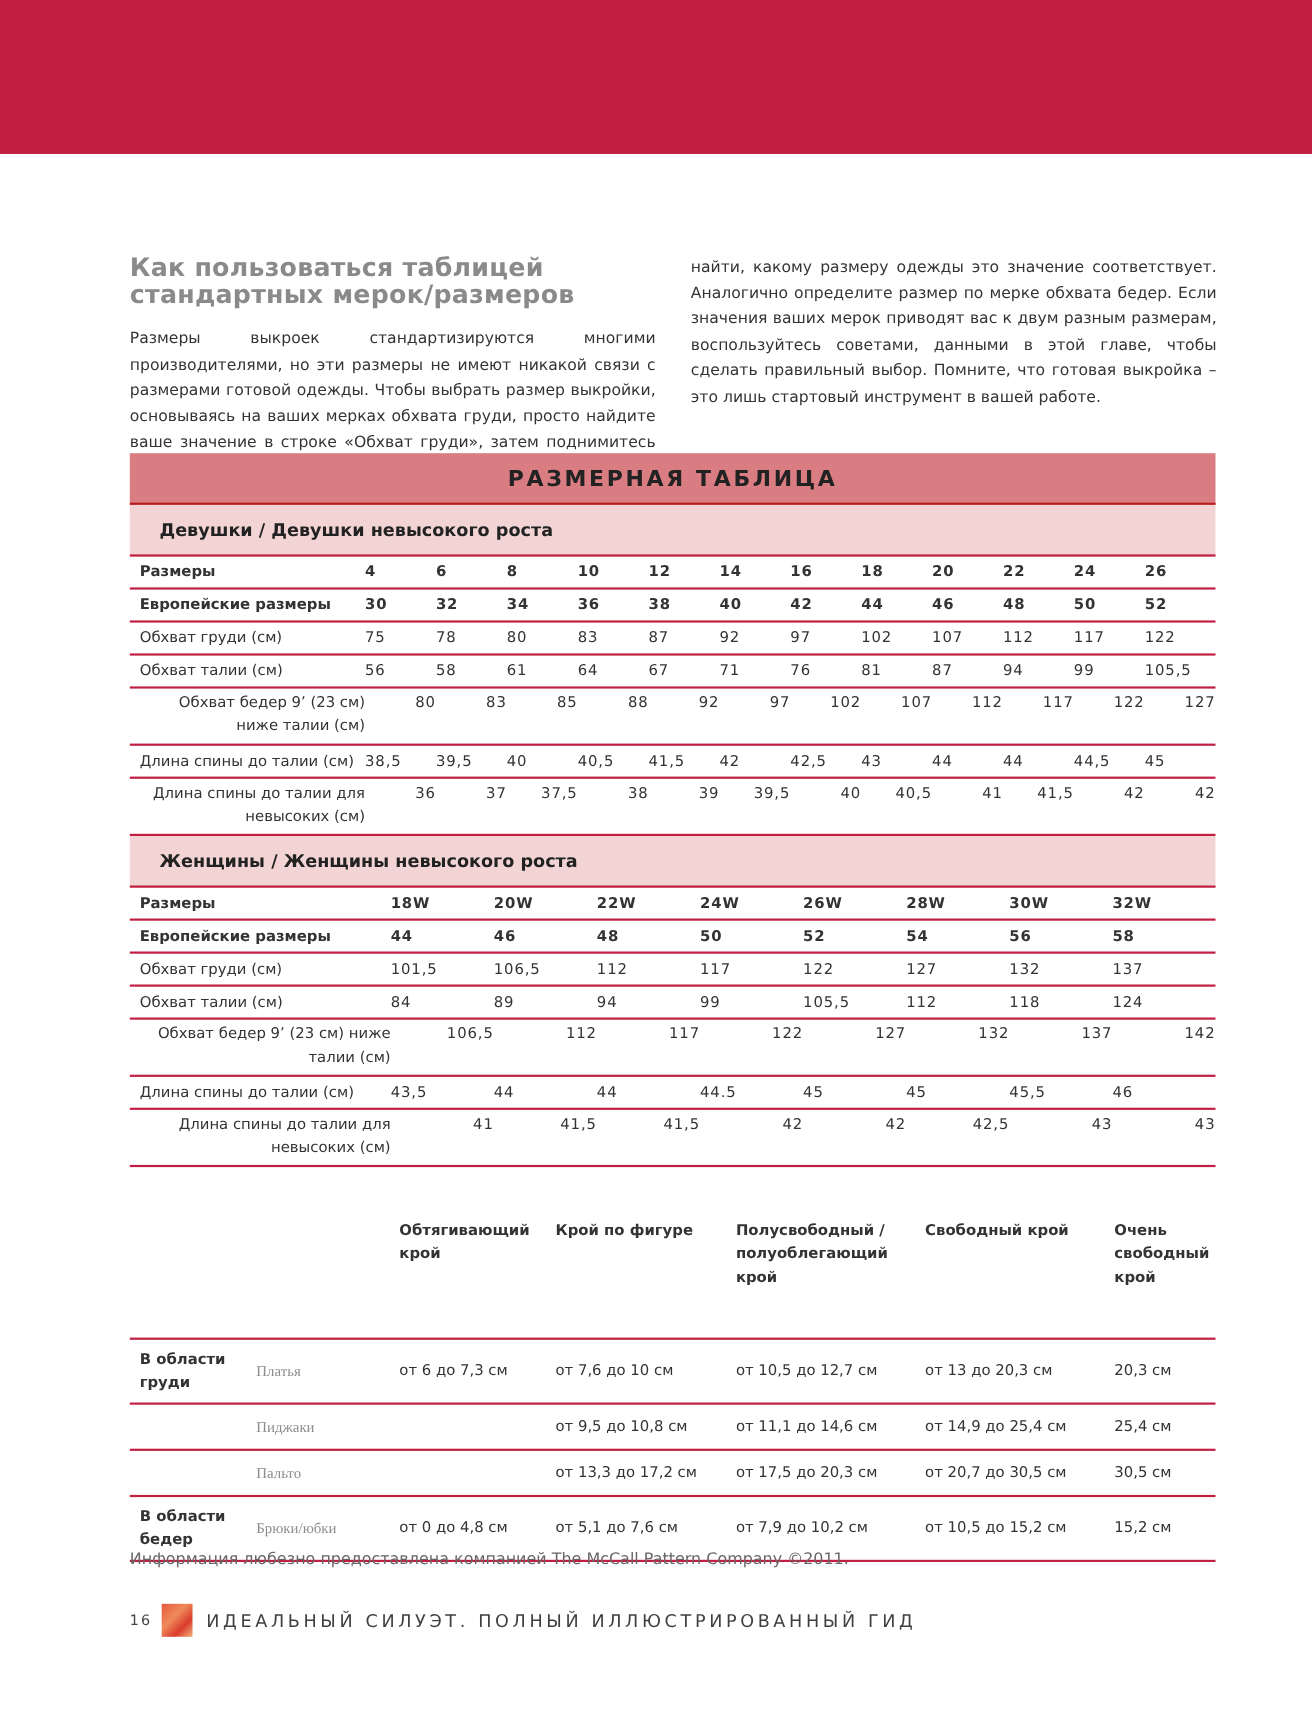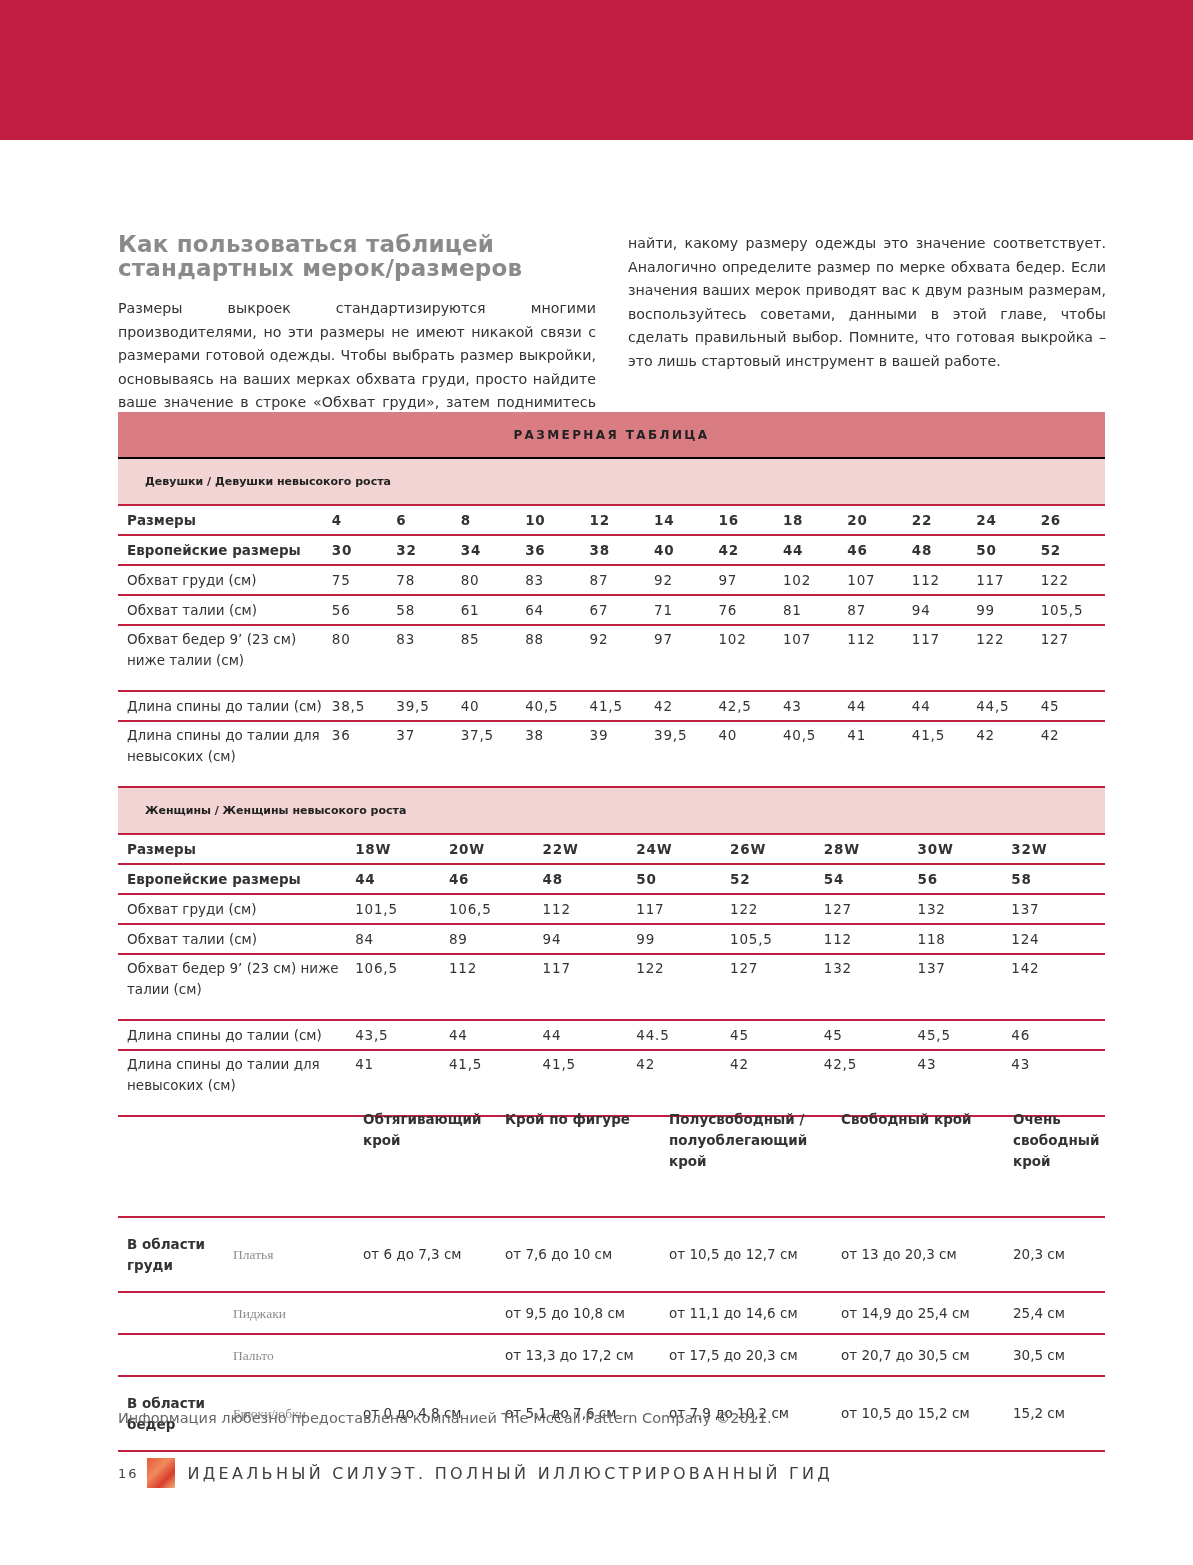--- a/index.html
+++ b/index.html
@@ -18,8 +18,8 @@
   .size-wrap { top: 412px; }
   .ease-wrap { top: 1099px; }
 
-  .tbl-title { height: 47px; background: #d97d82; border-bottom: 2px solid #000000; display: flex; align-items: center; justify-content: center;
-    font-size: 12px; font-weight: bold; letter-spacing: 2.4px; color: #222; }
+  .tbl-title { height: 47px; background: #d97d82; border-bottom: 2px solid #b91c1c; display: flex; align-items: center; justify-content: center;
+    font-size: 20px; font-weight: bold; letter-spacing: 2.4px; color: #222; }
   .sect-title { height: 47px; background: #f3d4d4; border-bottom: 2px solid #c01f42; display: flex; align-items: center; padding-left: 27px;
     font-size: 11px; font-weight: bold; color: #222; }
 

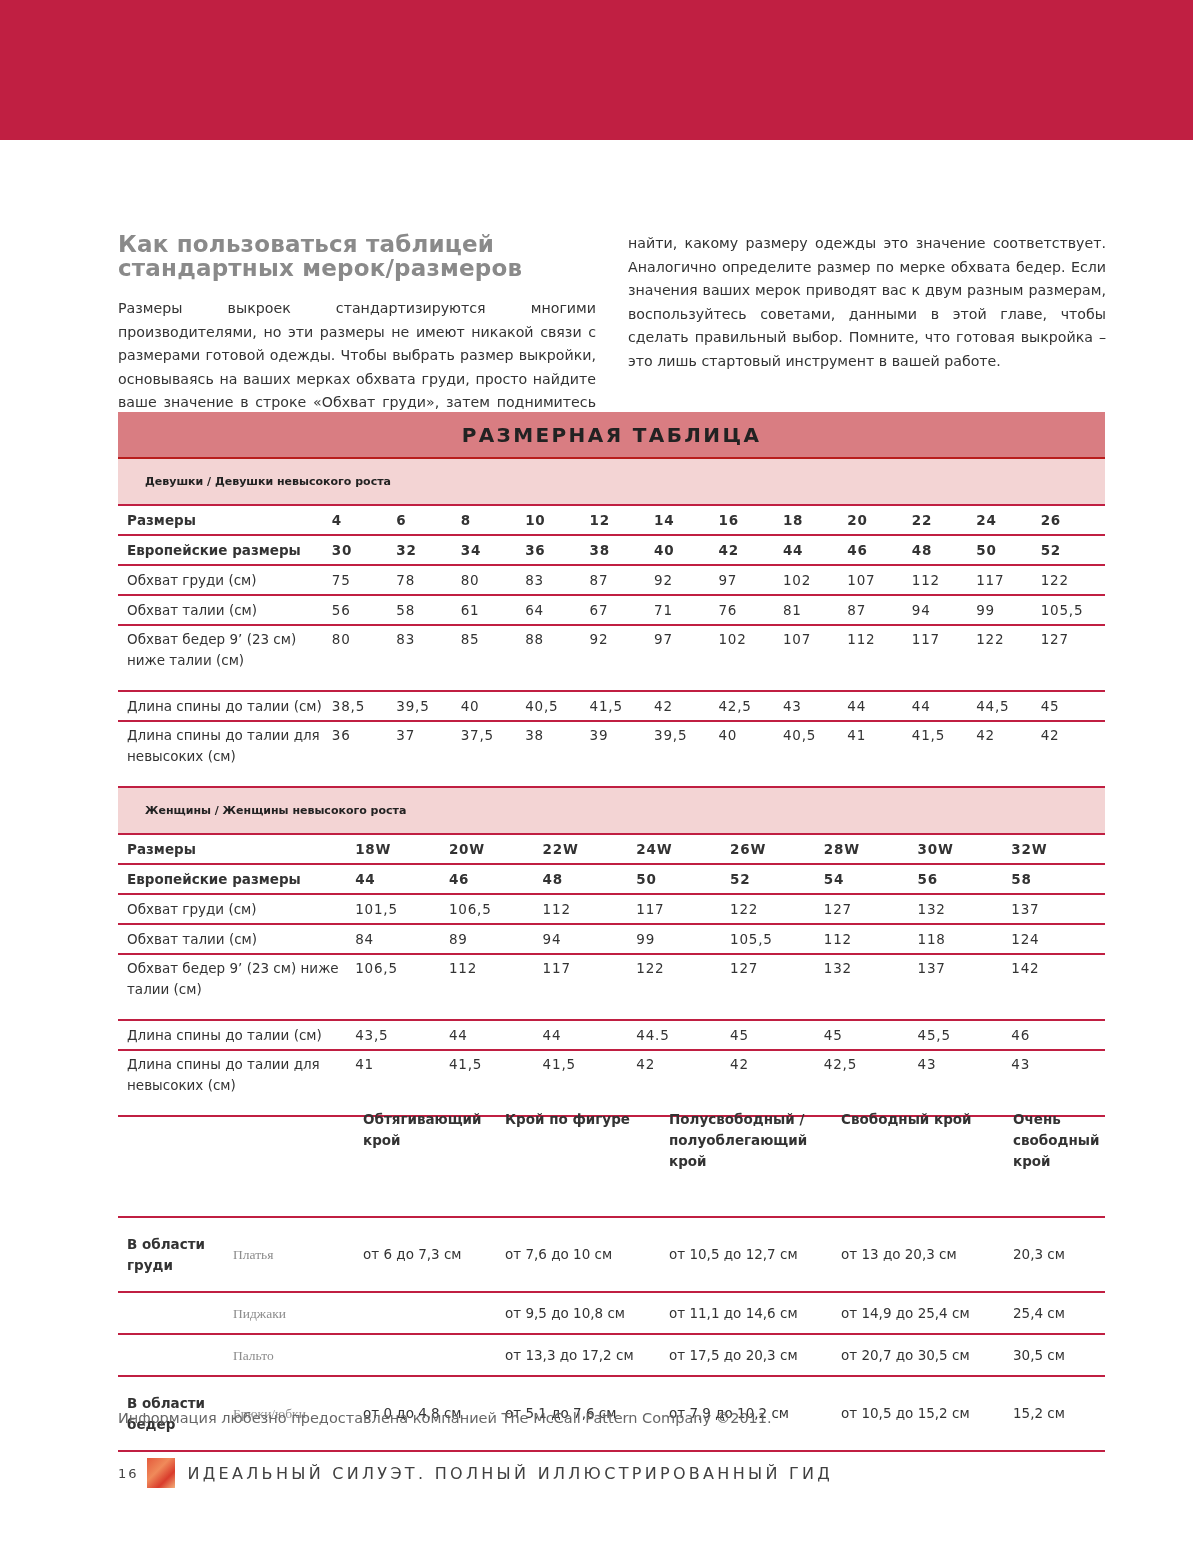--- a/index.html
+++ b/index.html
@@ -21,7 +21,7 @@
   .tbl-title { height: 47px; background: #d97d82; border-bottom: 2px solid #b91c1c; display: flex; align-items: center; justify-content: center;
     font-size: 20px; font-weight: bold; letter-spacing: 2.4px; color: #222; }
   .sect-title { height: 47px; background: #f3d4d4; border-bottom: 2px solid #c01f42; display: flex; align-items: center; padding-left: 27px;
-    font-size: 11px; font-weight: bold; color: #222; }
+    font-size: 16px; font-weight: bold; color: #222; }
 
   .grid-row { display: flex; border-bottom: 2px solid #c01f42; font-size: 13.5px; color: #333; }
   .grid-row .lbl { padding-left: 9px; line-height: 21px; }

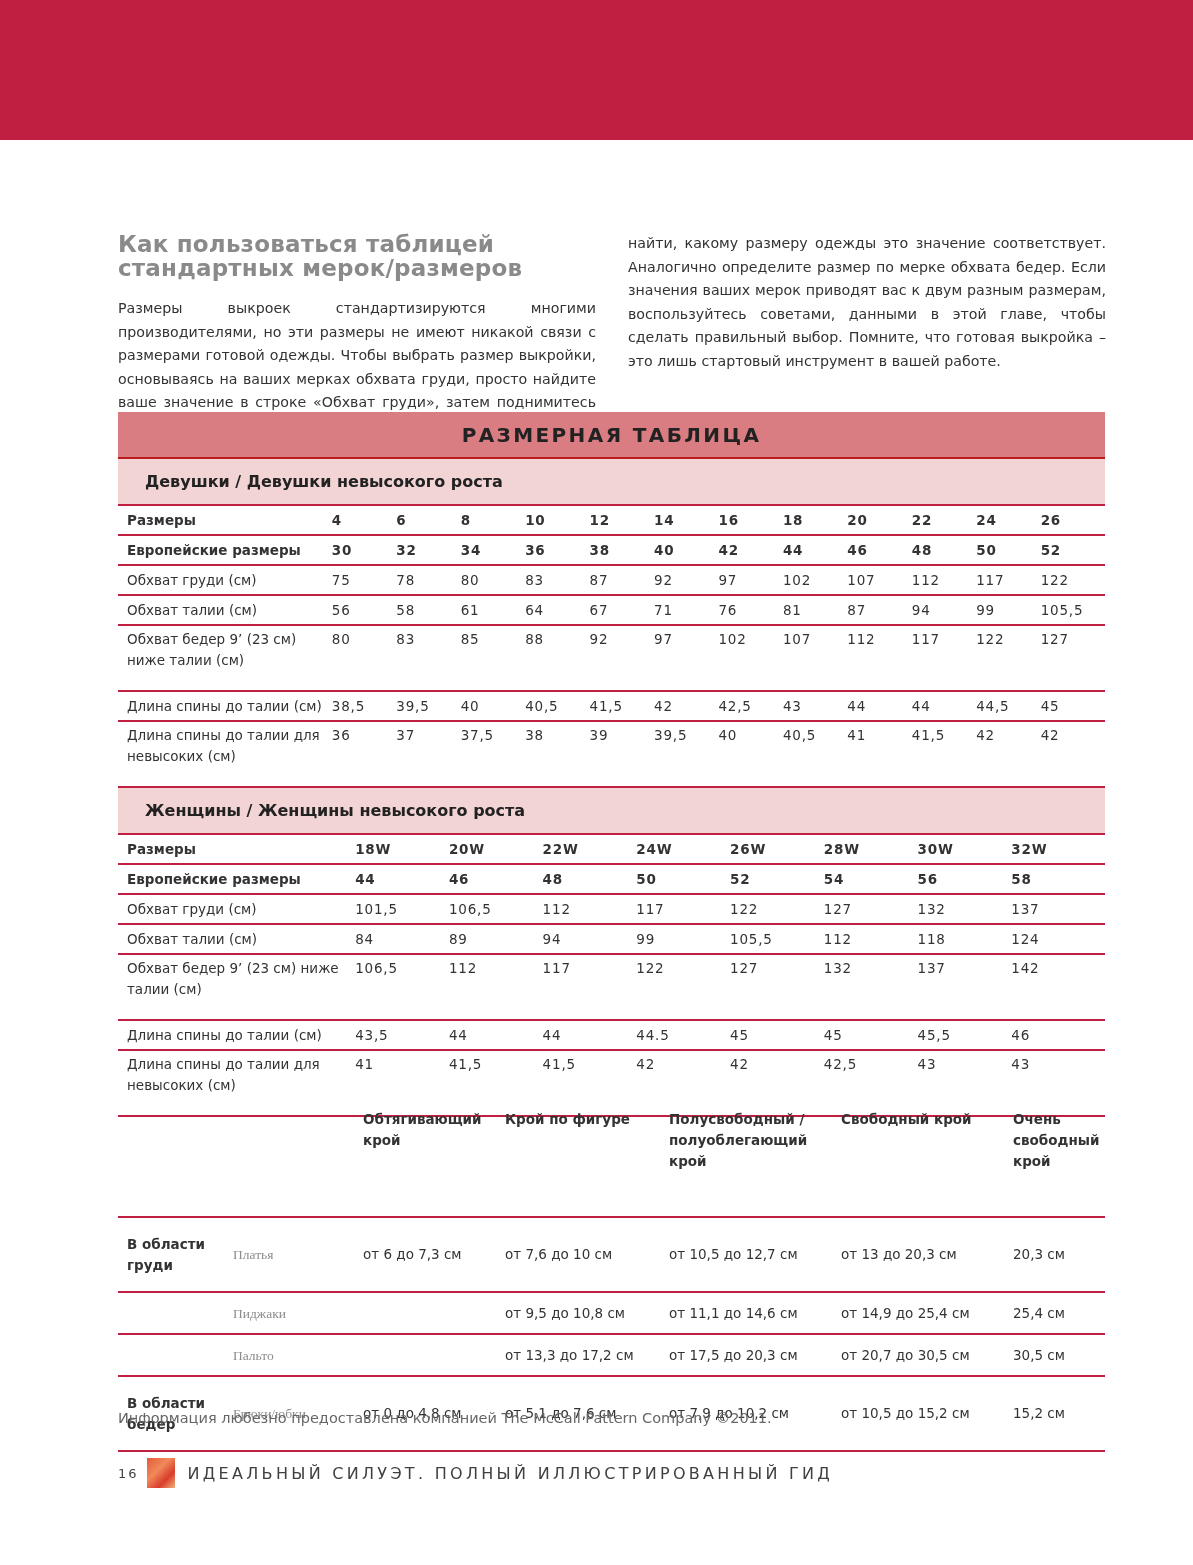--- a/index.html
+++ b/index.html
@@ -28,7 +28,7 @@
   .grid-row .val { line-height: 21px; letter-spacing: 0.8px; }
   .grid-row.bold { font-weight: bold; }
   .grid-row.h1 { height: 30px; padding-top: 4px; }
-  .grid-row.h2 { height: 66px; padding-top: 3px; }
+  .grid-row.h2 { height: 52px; padding-top: 3px; text-align: right; }
   .grid-row .lbl.teen { width: 215px; }
   .grid-row .val.teen { width: 64.8px; }
   .grid-row .lbl.women { width: 239px; }

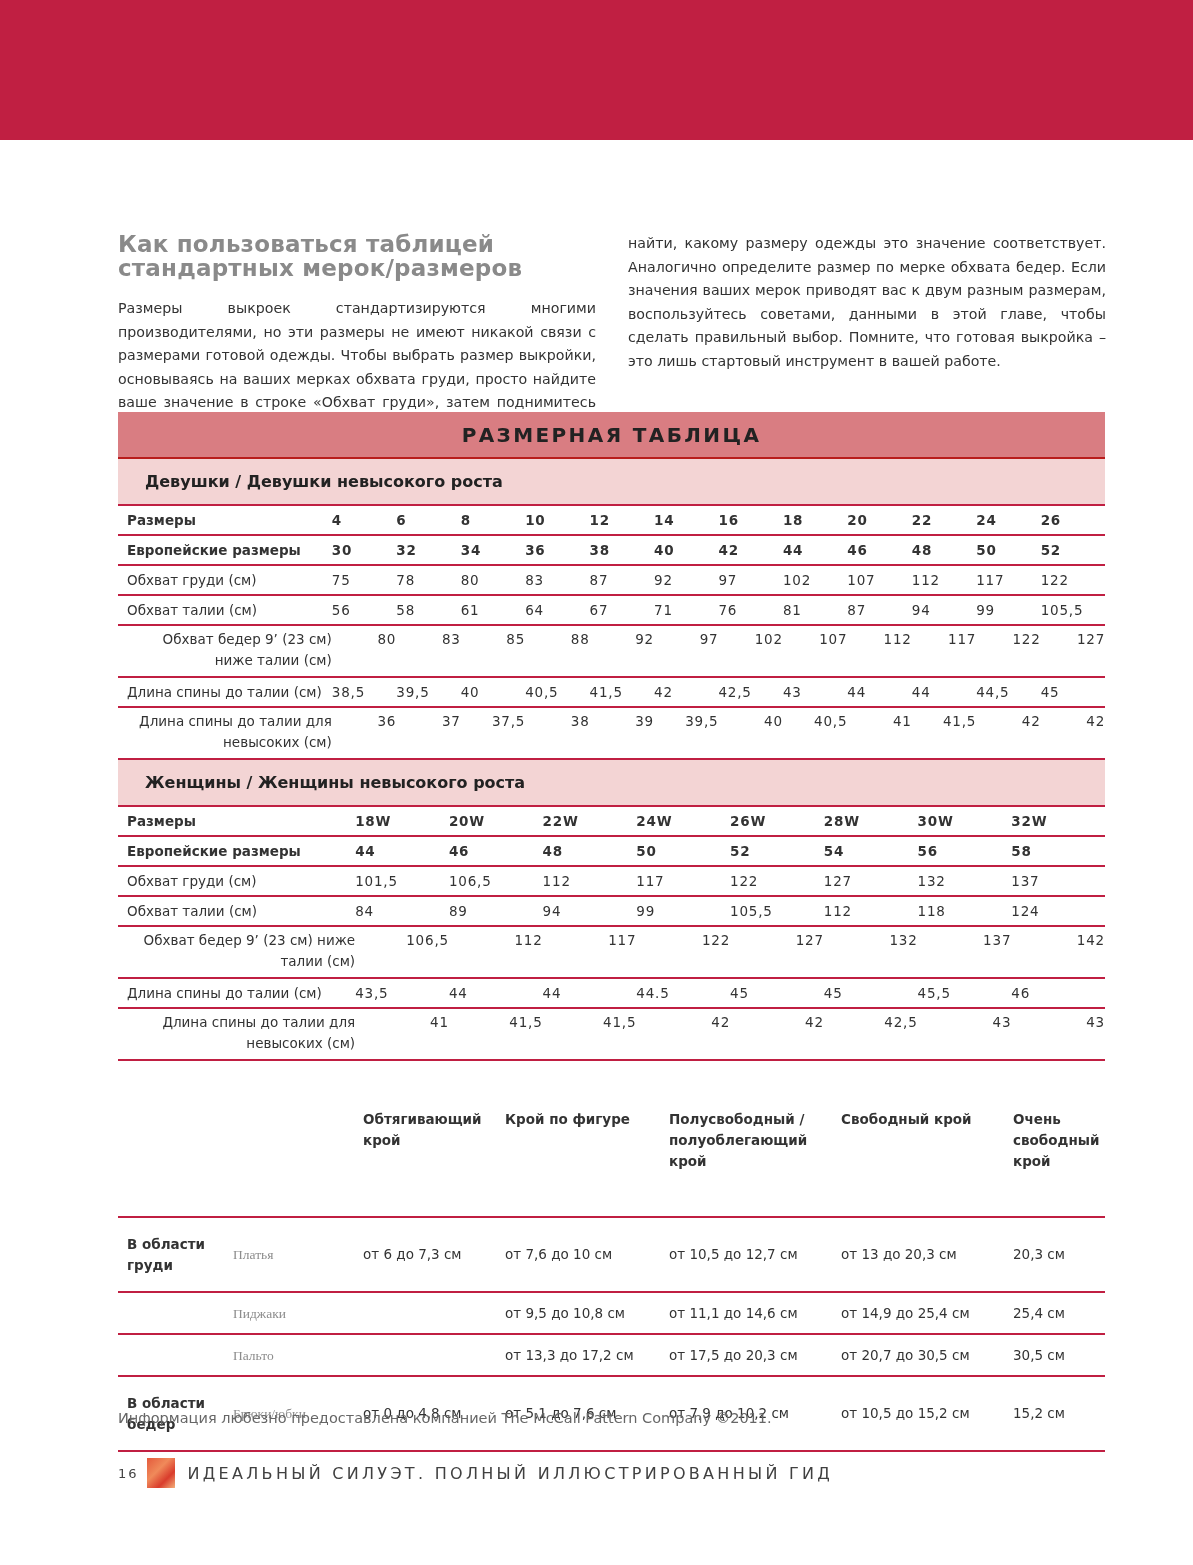--- a/index.html
+++ b/index.html
@@ -36,7 +36,7 @@
 
   .ease-head { display: flex; height: 119px; border-bottom: 2px solid #c01f42; padding-top: 10px; font-size: 13.5px; font-weight: bold; color: #333; line-height: 21px; }
   .ease-row { display: flex; border-bottom: 2px solid #c01f42; font-size: 13.5px; color: #333; line-height: 21px; }
-  .ease-row.tall { height: 75px; align-items: center; }
+  .ease-row.tall { height: 59px; align-items: center; }
   .ease-row.short { height: 42px; align-items: center; }
   .c-area { width: 115px; padding-left: 9px; font-weight: bold; }
   .c-garm { width: 130px; color: #8c8c8c; font-family: Liberation Serif, serif; }

